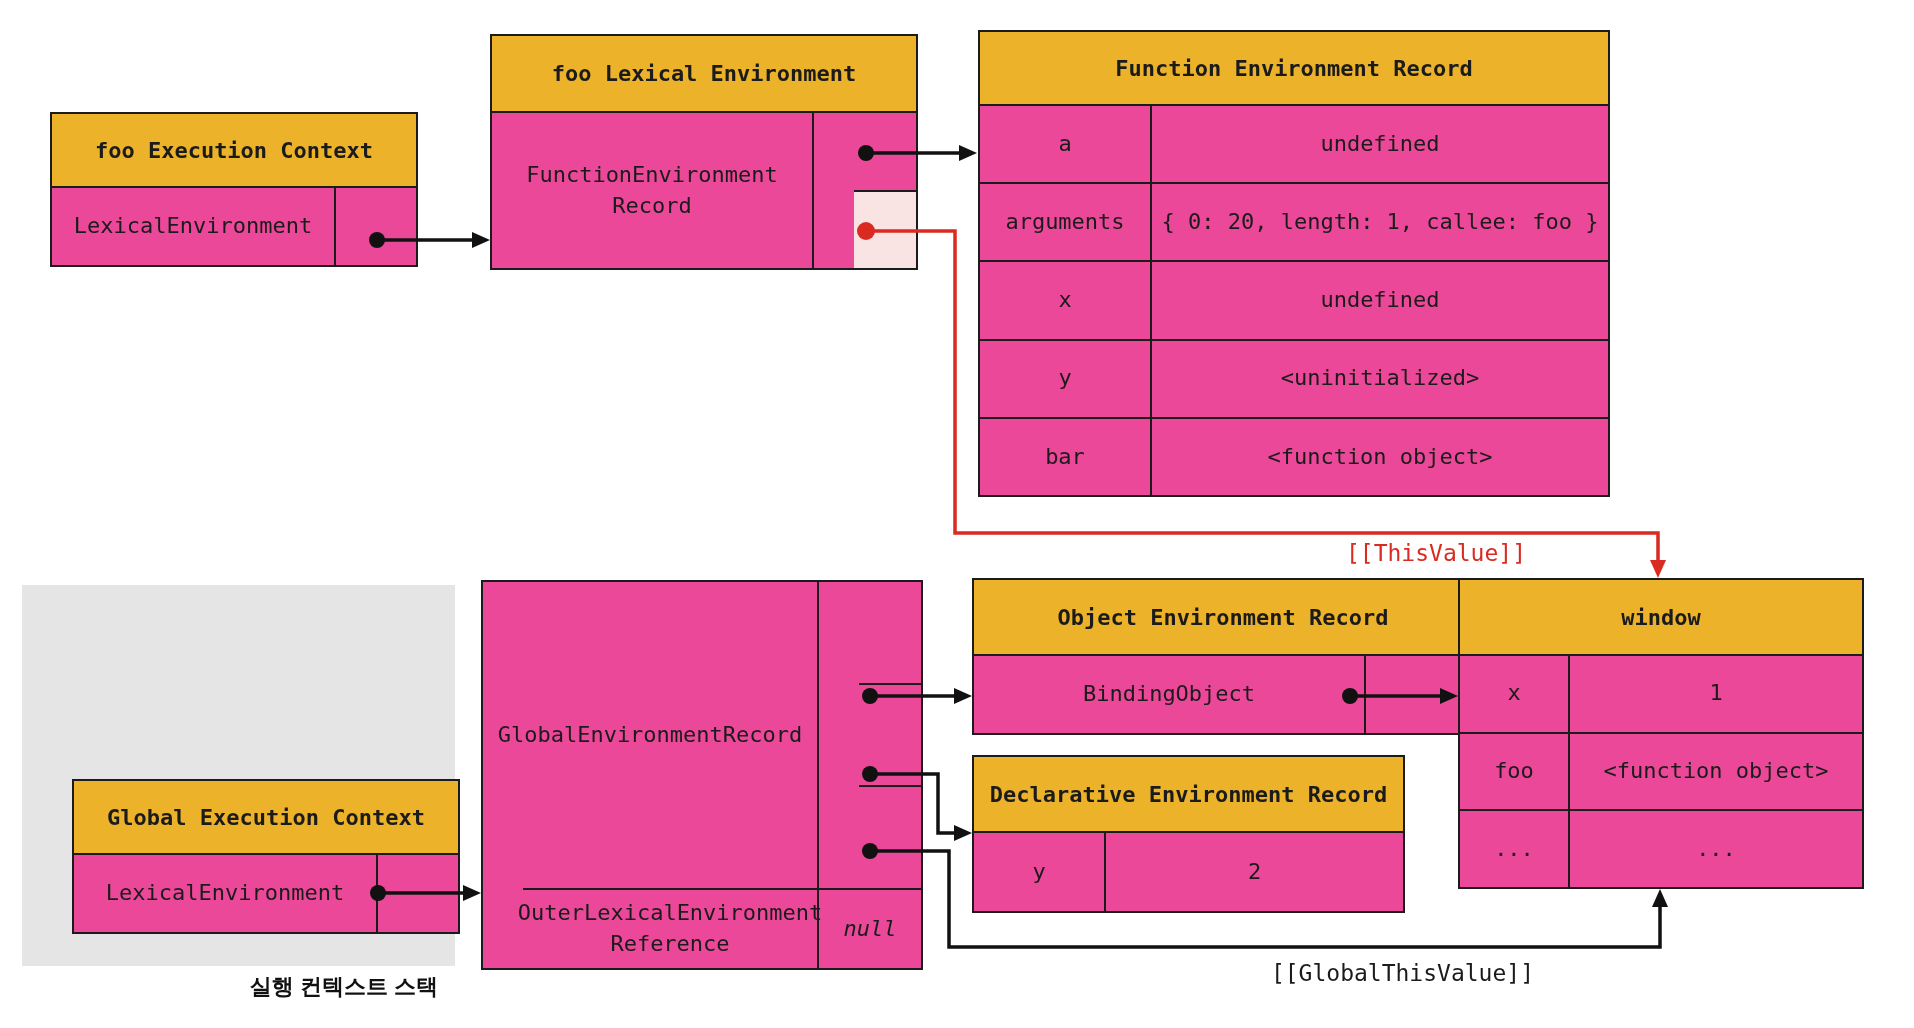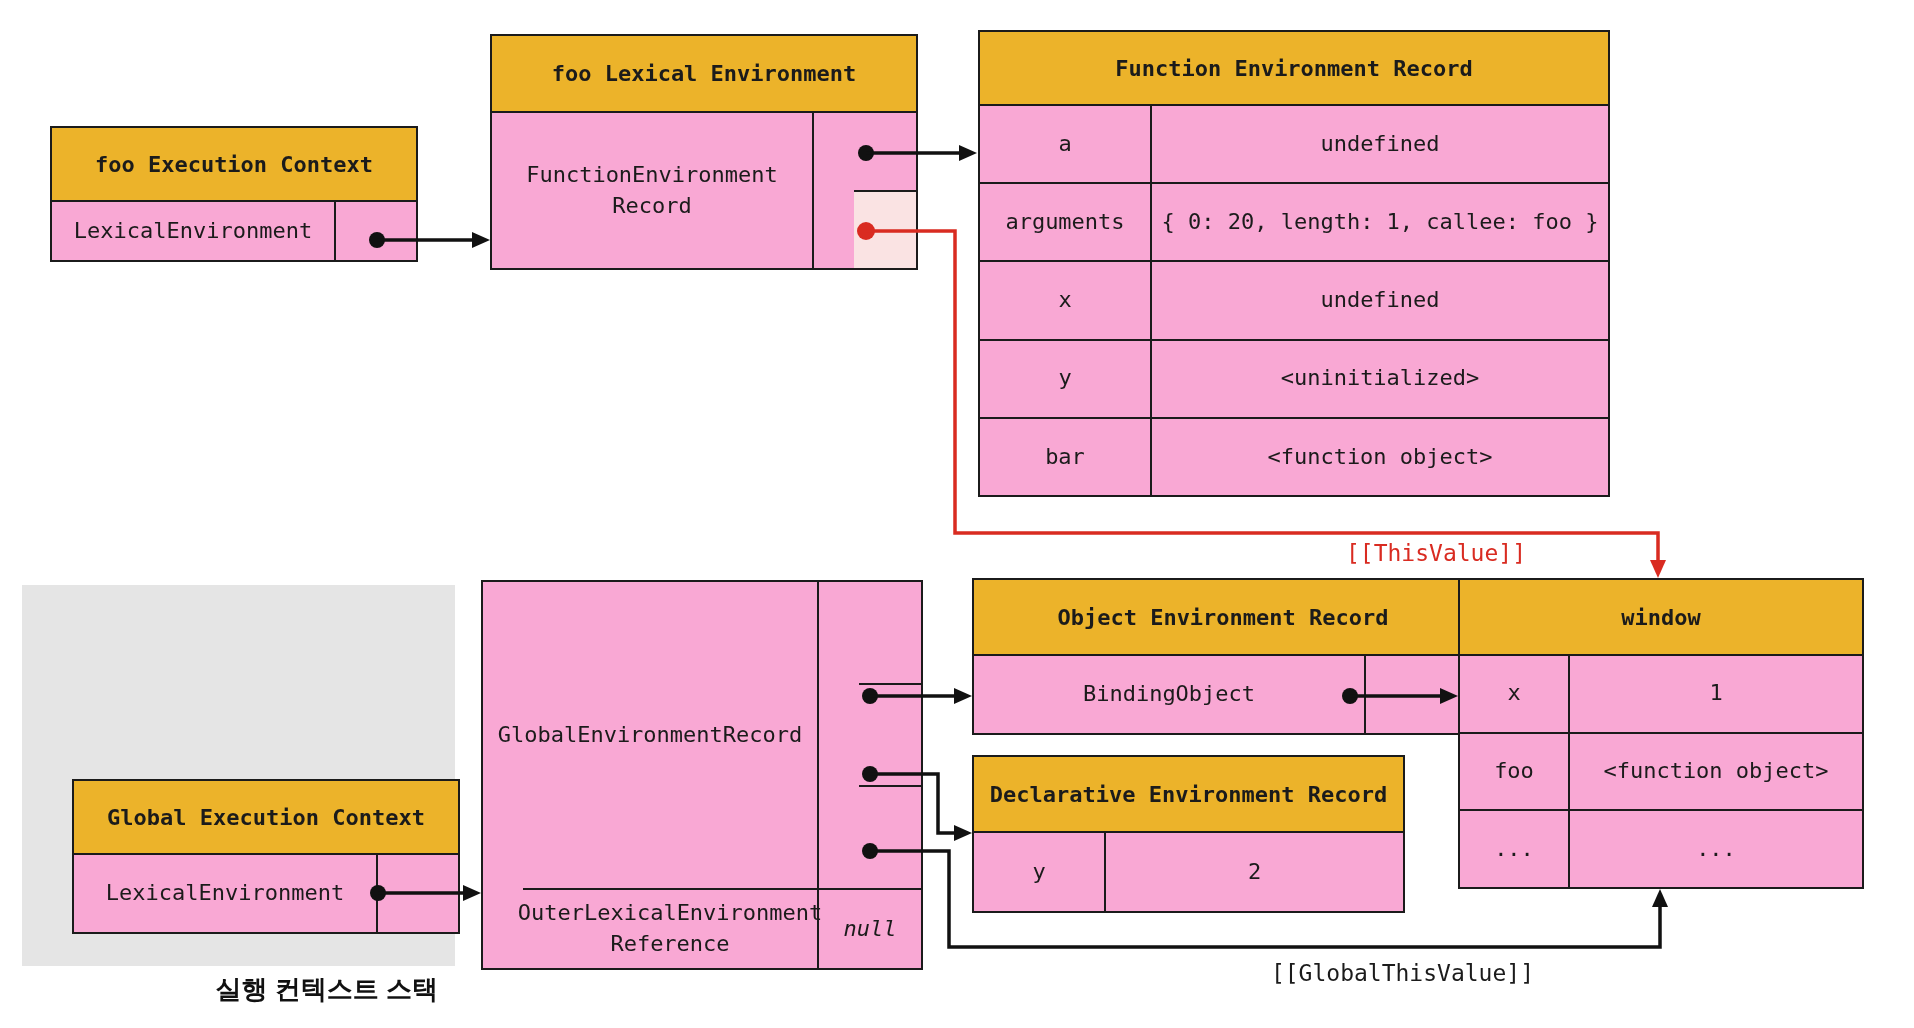--- a/index.html
+++ b/index.html
@@ -18,7 +18,7 @@
   }
   .stack-bg{position:absolute;background:var(--stack-gray);z-index:0;}
   .box{
-    position:absolute;background:#f9a8d4;border:2.5px solid var(--border-dark);
+    position:absolute;background:#ec4899;border:2.5px solid var(--border-dark);
     box-sizing:border-box;display:flex;flex-direction:column;z-index:1;
   }
   .hdr{

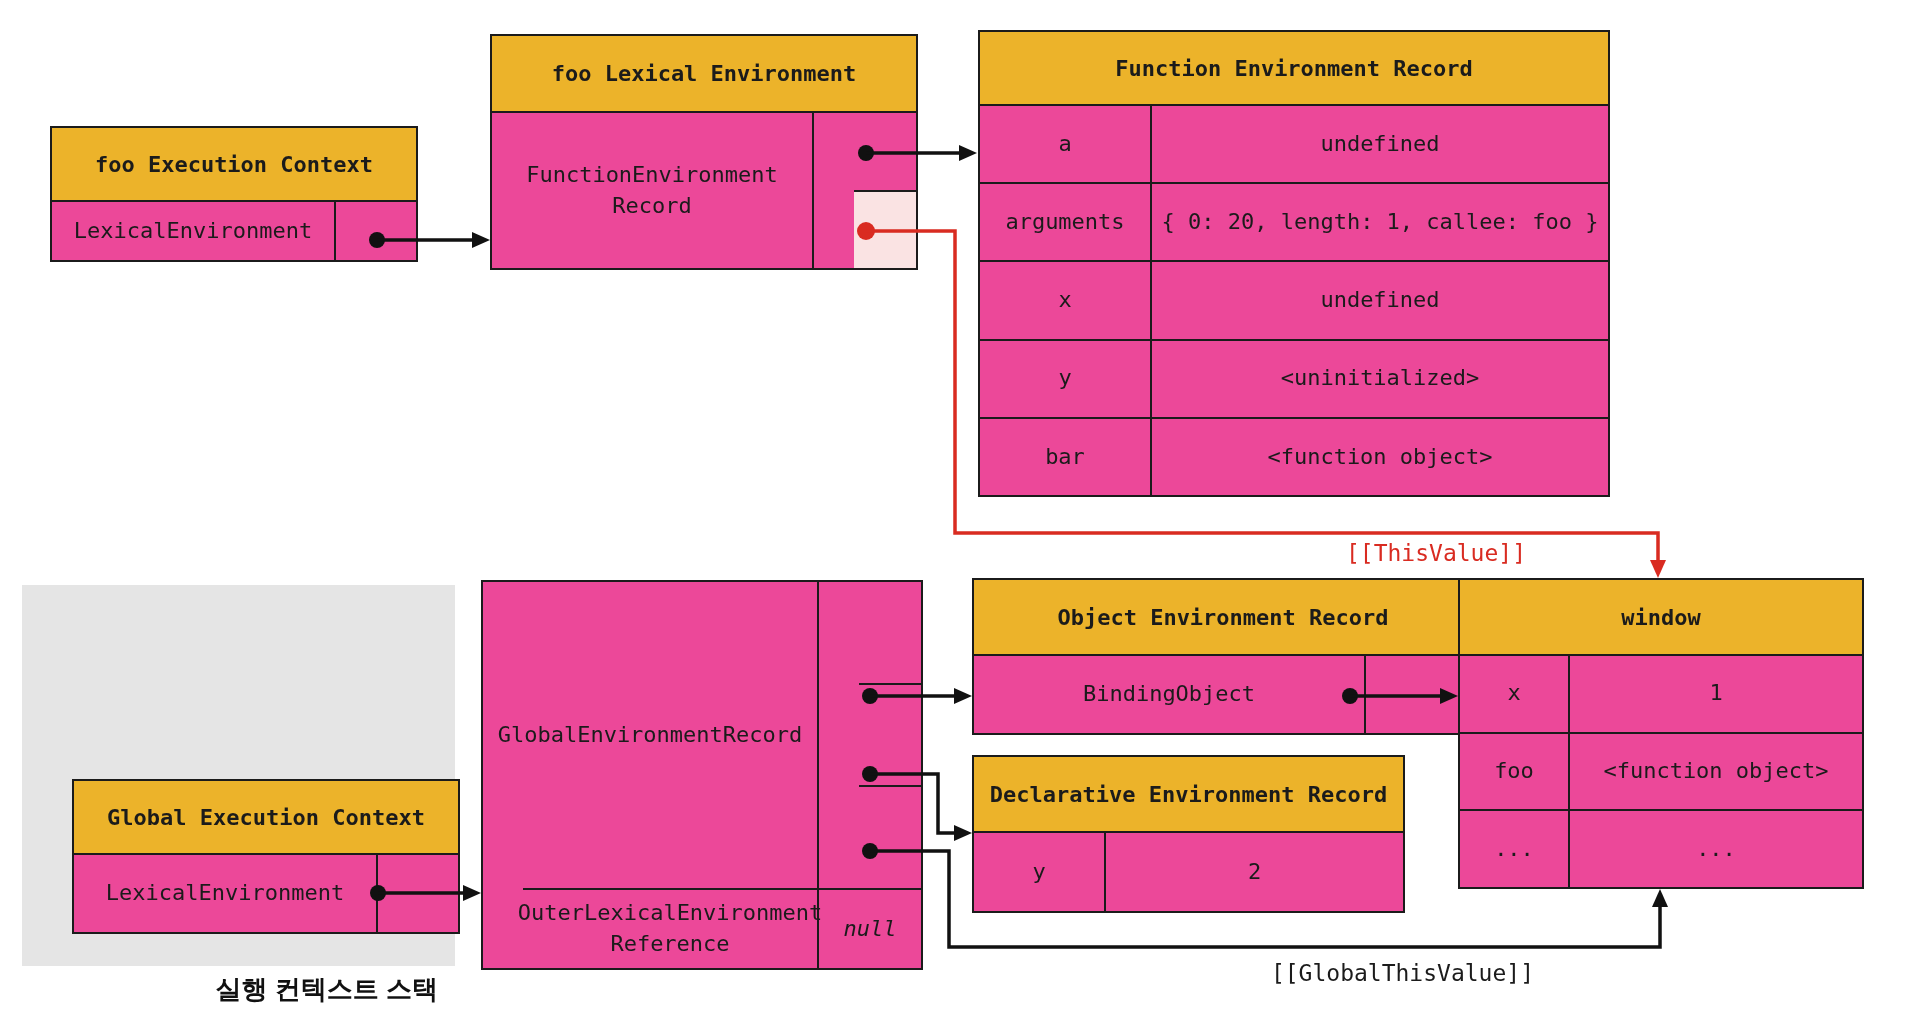--- a/index.html
+++ b/index.html
@@ -59,7 +59,7 @@
 
   <div class="stack-bg" style="left:22px;top:585px;width:433px;height:381px"></div>
 
-  <div class="box" style="left:50px;top:126px;width:368px;height:136px">
+  <div class="box" style="left:50px;top:112px;width:368px;height:155px">
     <div class="hdr" style="flex-basis:72px">foo Execution Context</div>
     <div class="body">
       <div class="cell grow">LexicalEnvironment</div>

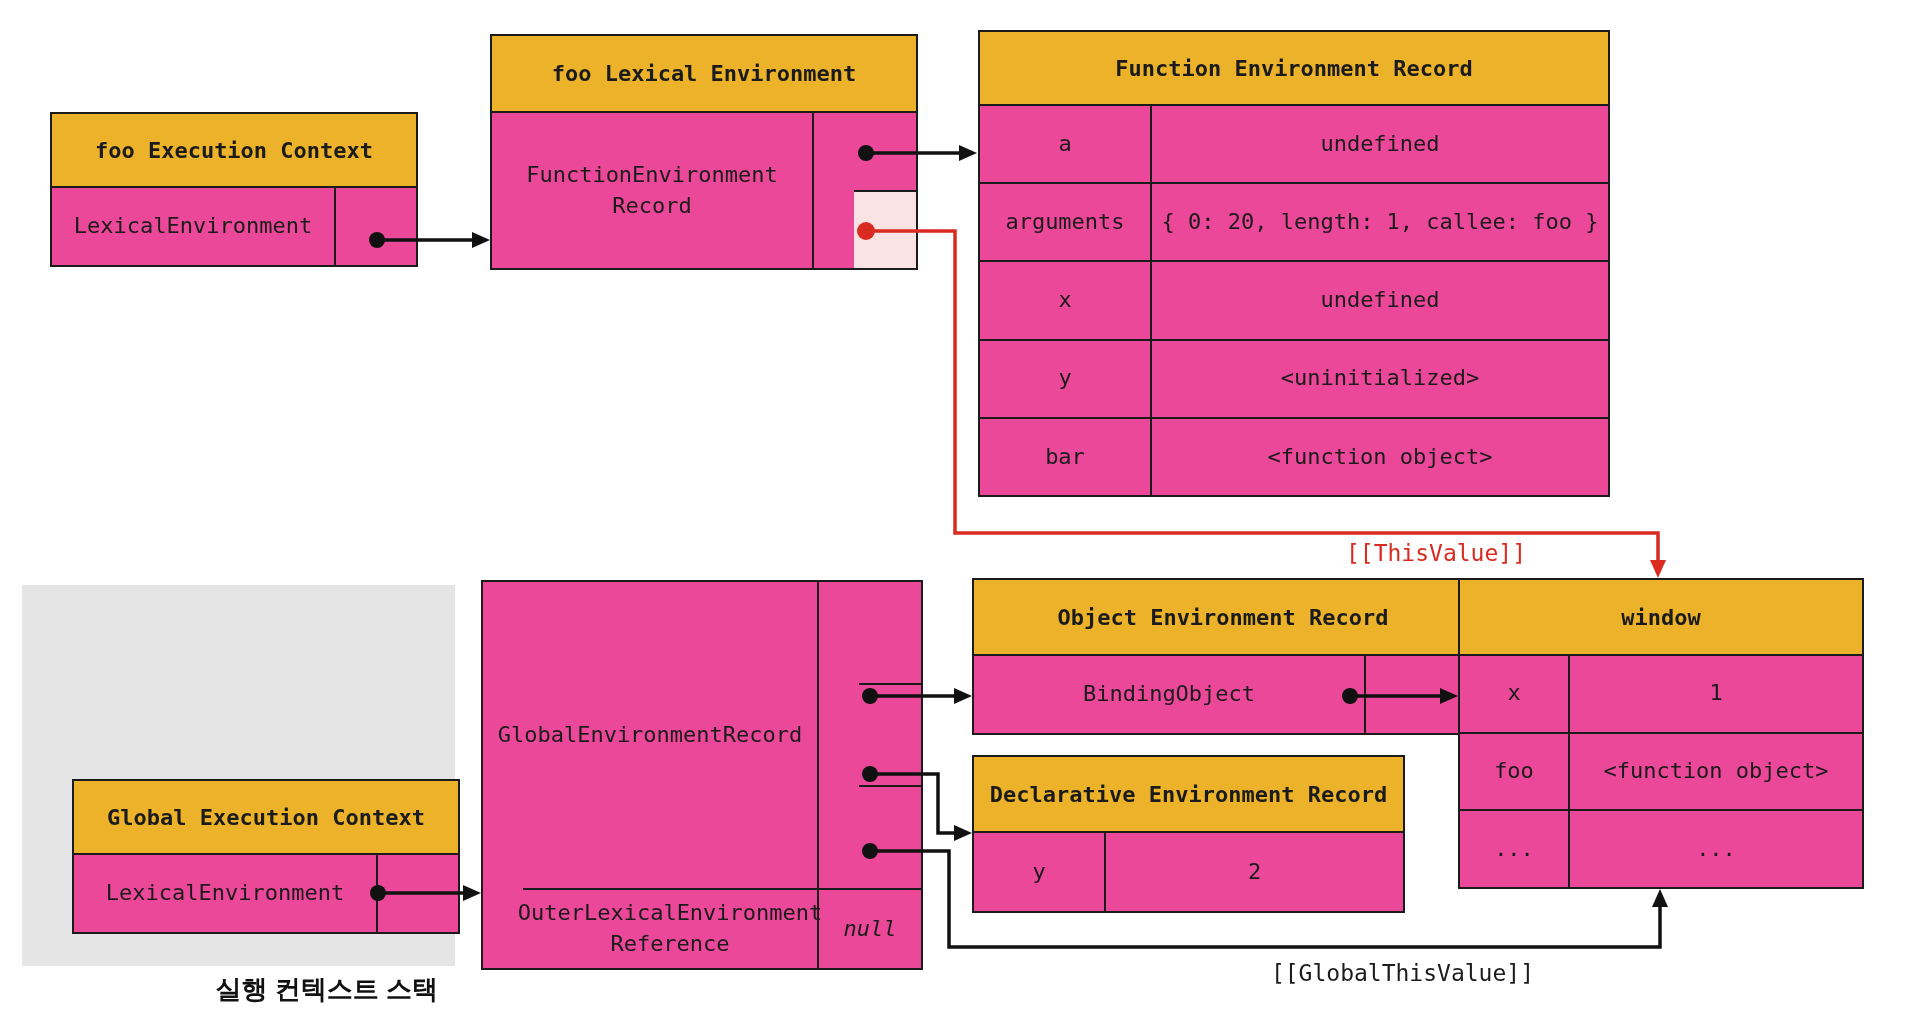--- a/index.html
+++ b/index.html
@@ -43,7 +43,7 @@
   .caption.red{color:var(--arrow-red);}
   .korean{
     font-family:"Liberation Sans","DejaVu Sans",sans-serif;
-    font-weight:bold;font-size:26px;color:#111;
+    font-weight:bold;font-size:22px;color:#111;
   }
   svg.wires{position:absolute;left:0;top:0;z-index:3;pointer-events:none;}
   svg.wires .wire{fill:none;stroke:var(--arrow-black);stroke-width:3.5;}

